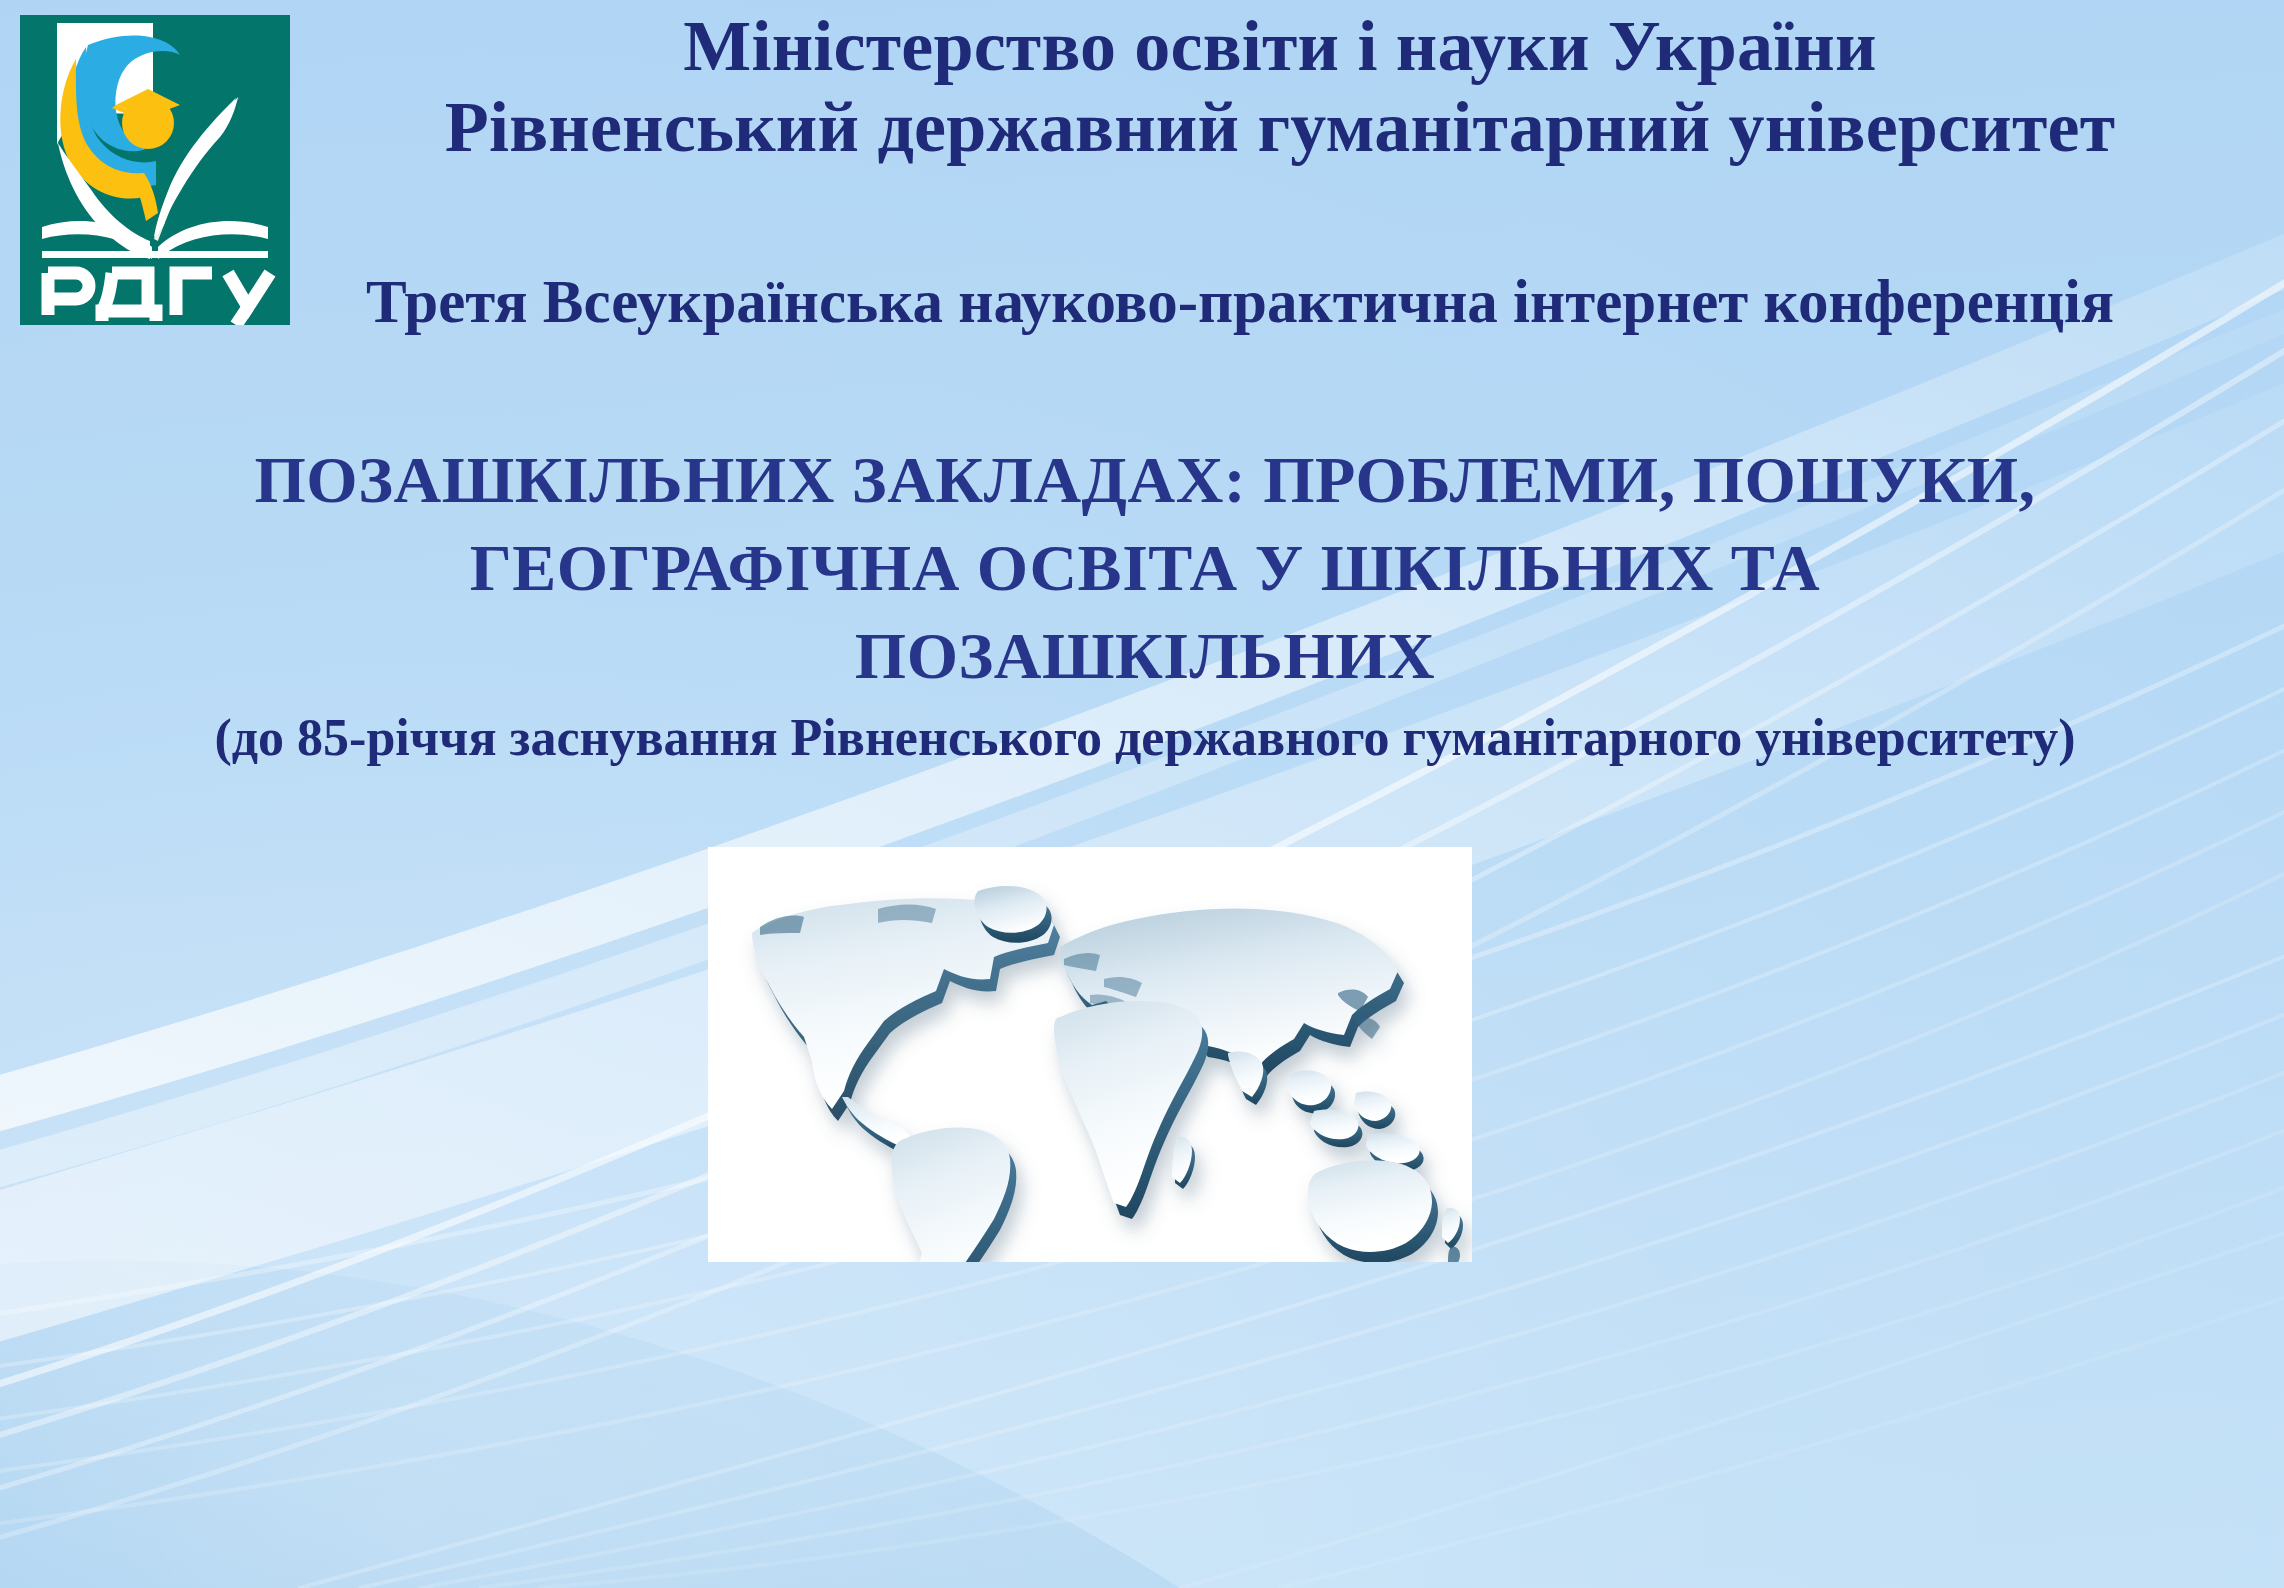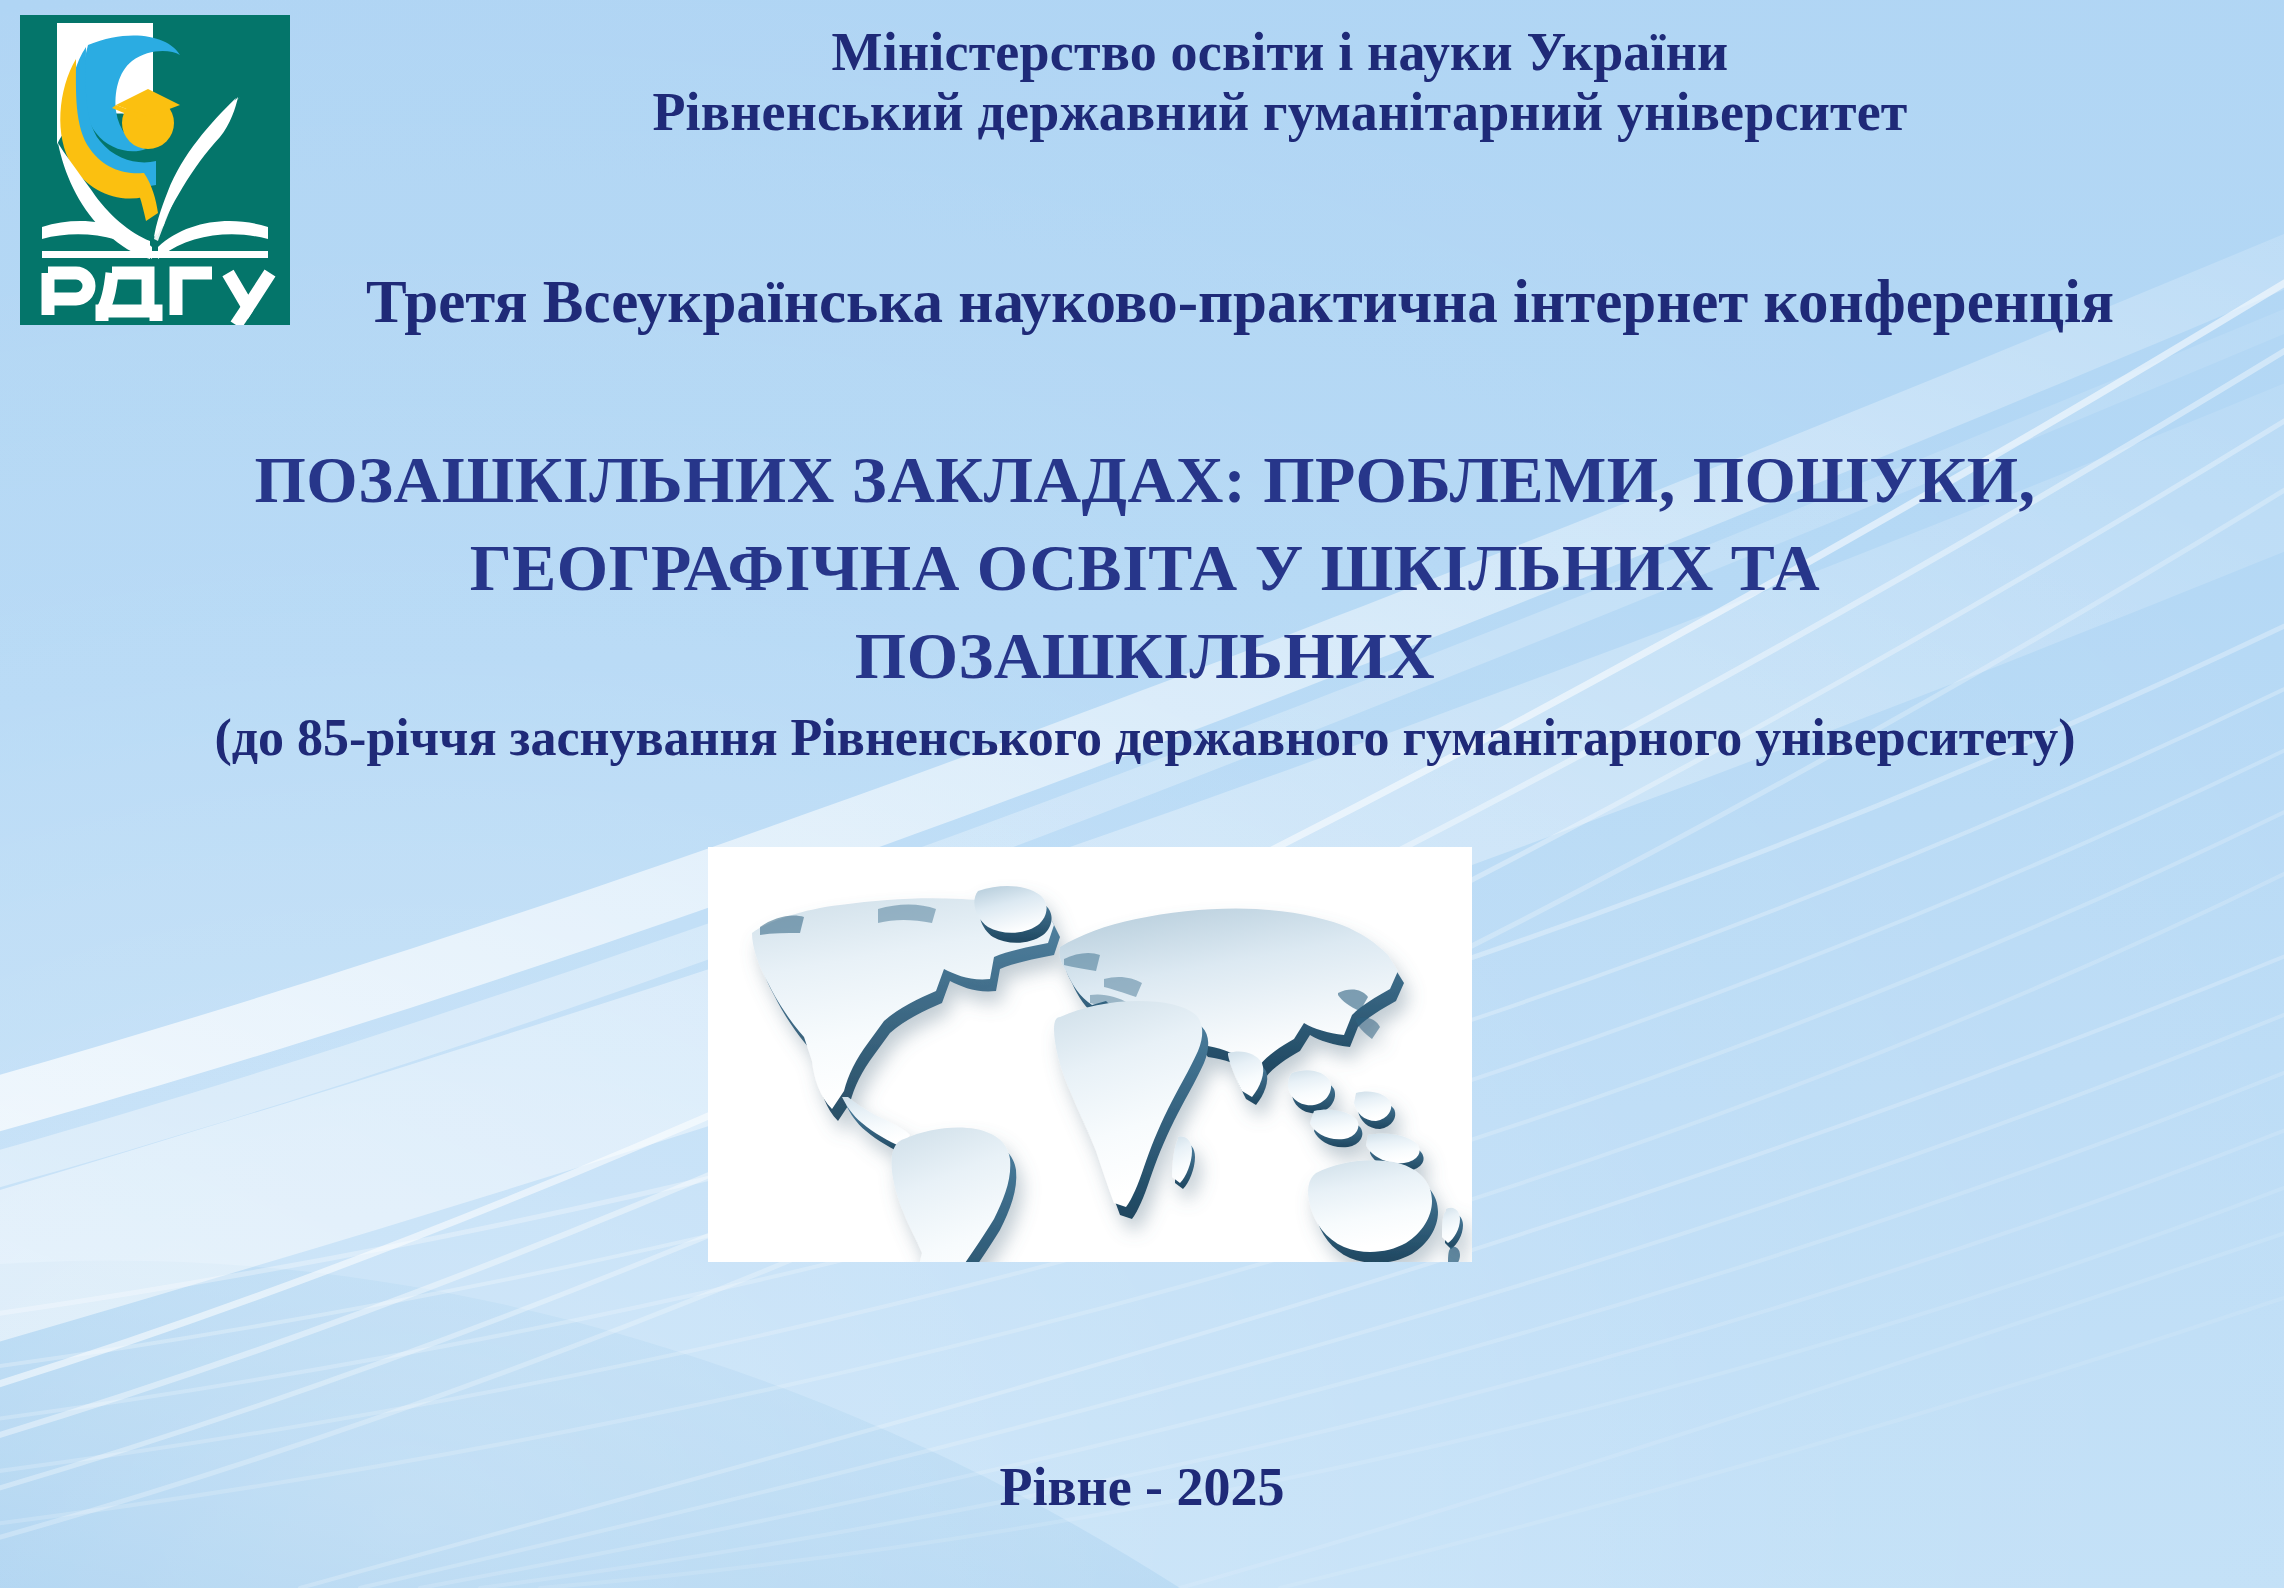--- a/index.html
+++ b/index.html
@@ -54,10 +54,9 @@
     text-align: center;
     color: #1f2a78;
     font-weight: bold;
-    font-size: 54px;
+    font-size: 72px;
     line-height: 1.12;
     letter-spacing: 0.2px;
-    margin-top: 16px;
   }
   .ministry-line2 { white-space: nowrap; text-align: center; }
 

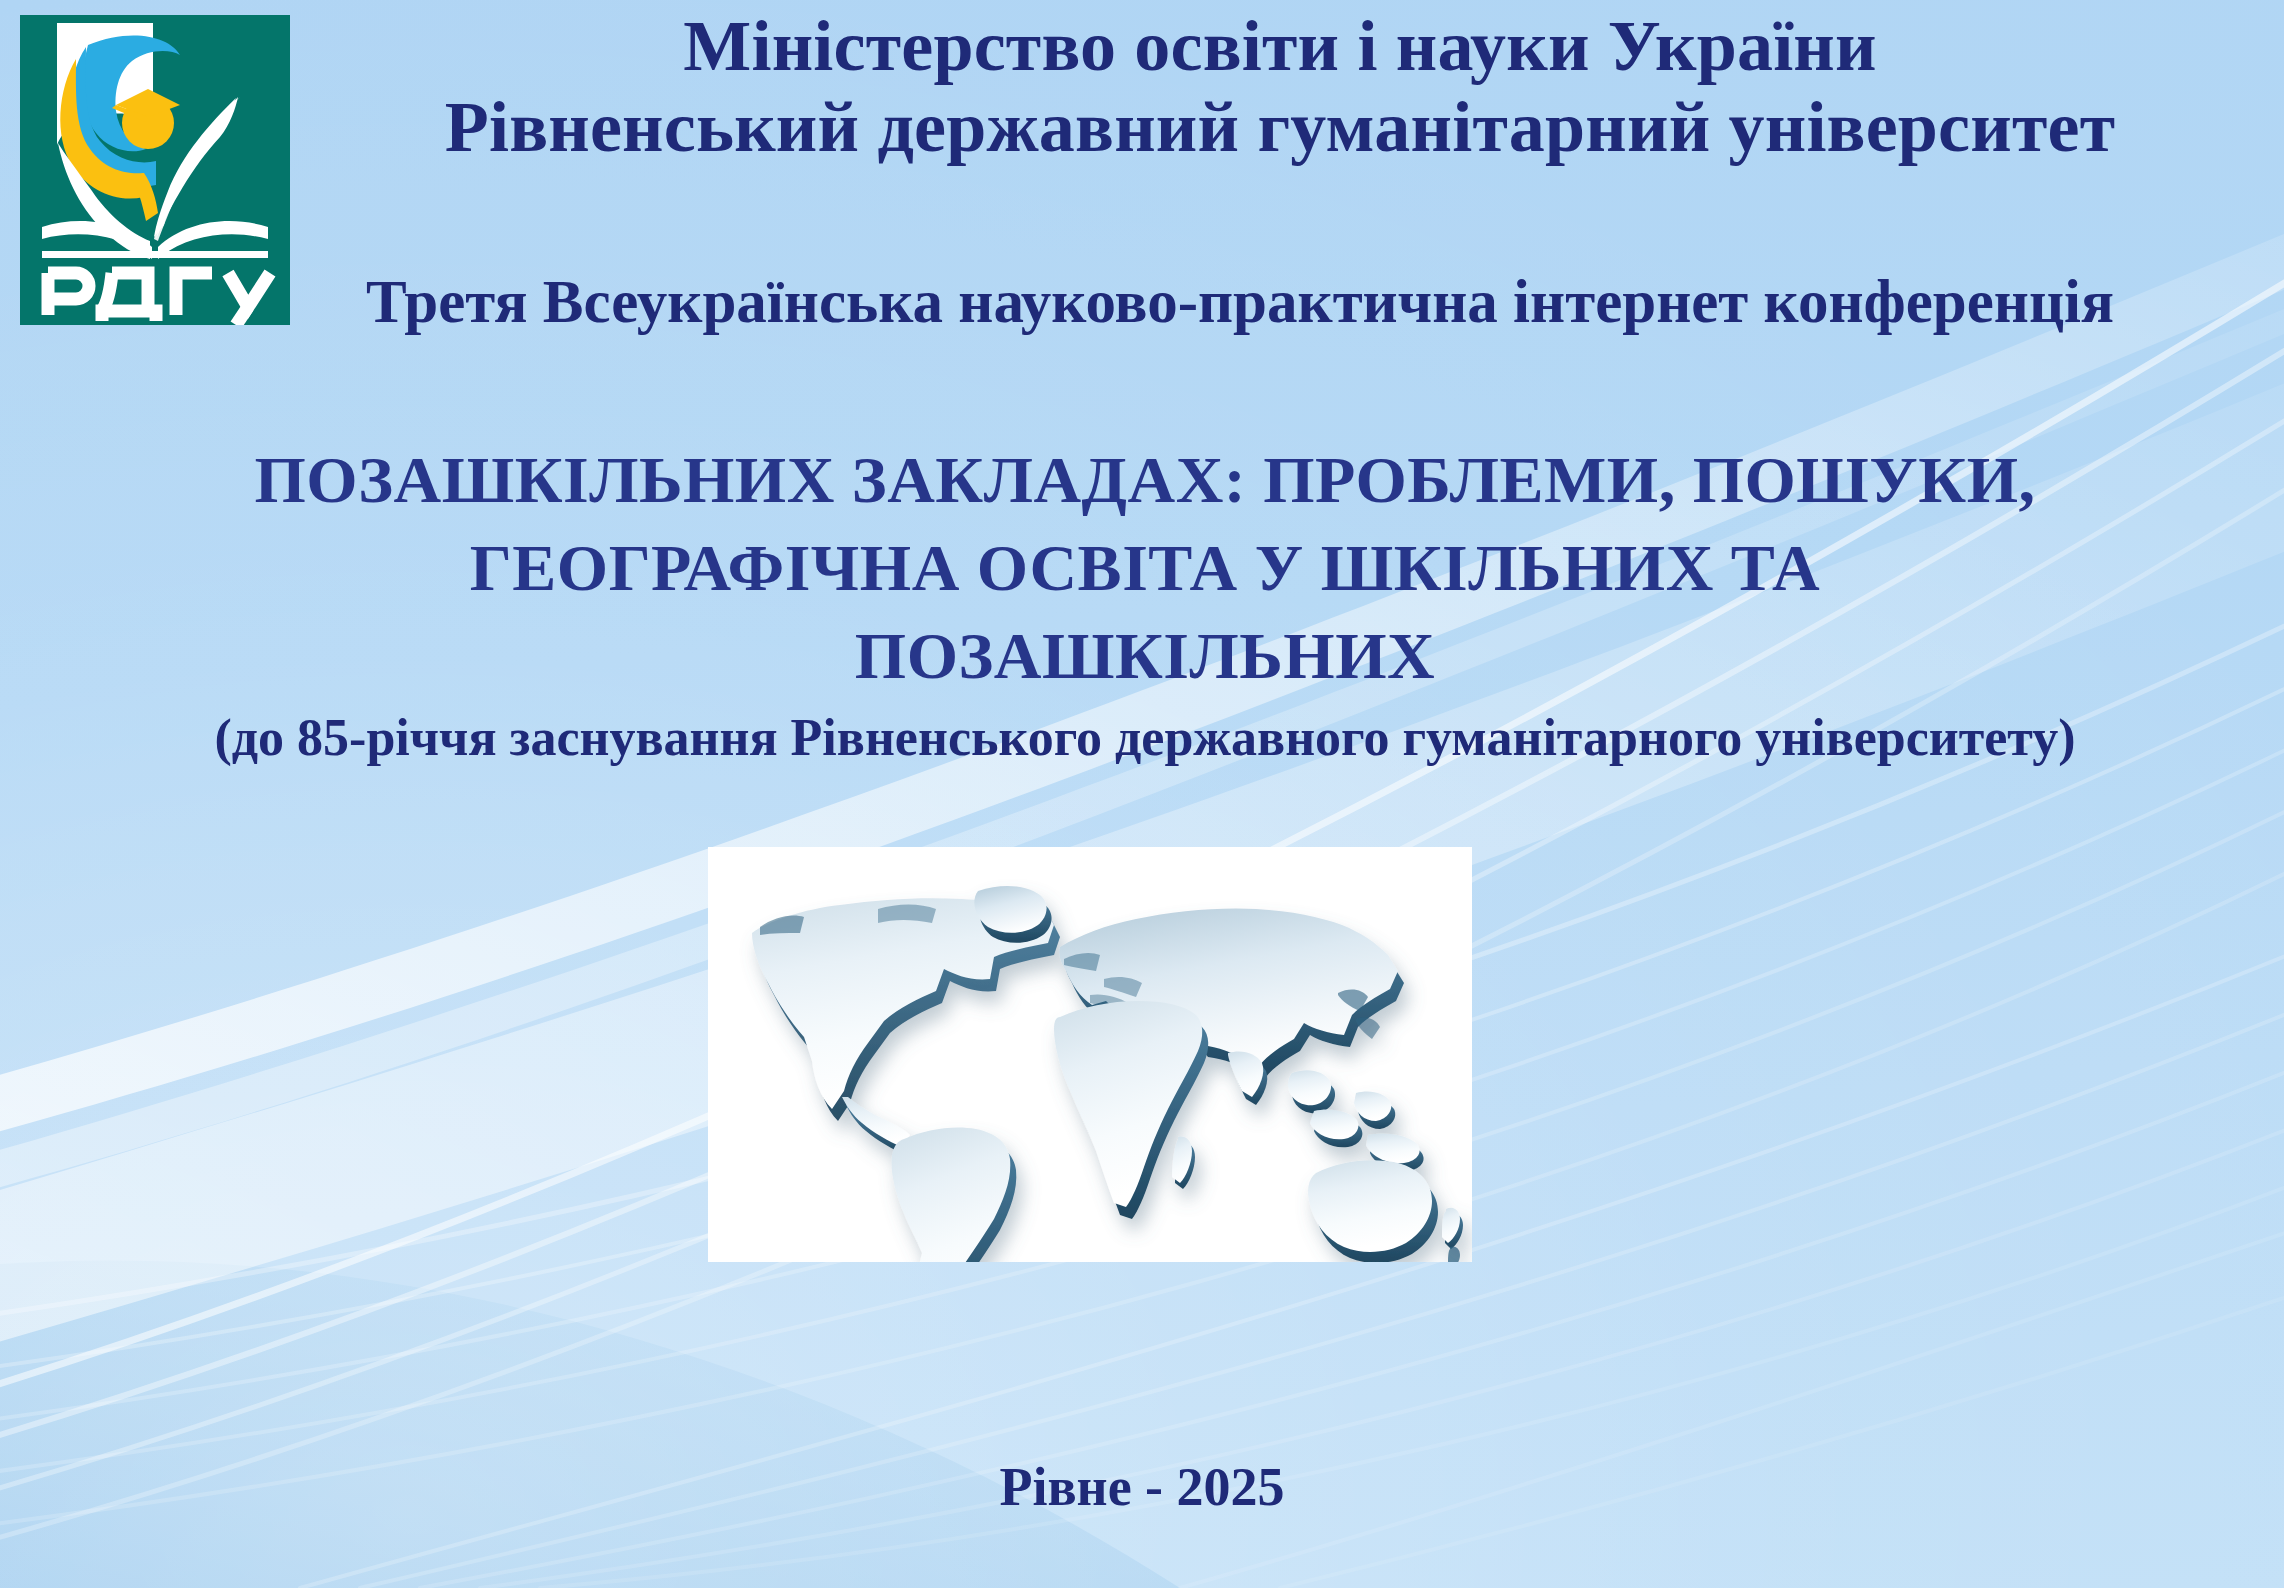--- a/index.html
+++ b/index.html
@@ -416,7 +416,6 @@
     </svg>
   </div>
 
-  <div class="footer-place">Рівне - 2025</div>
 
 </div>
 

